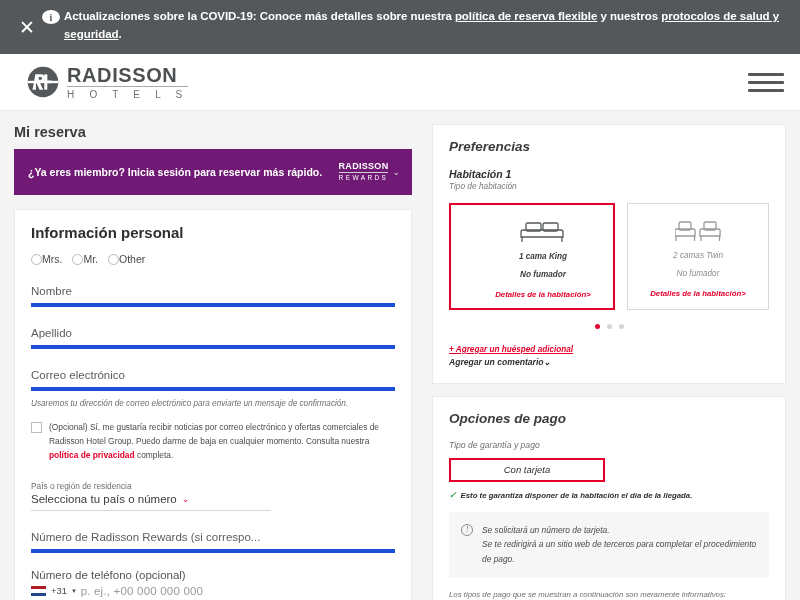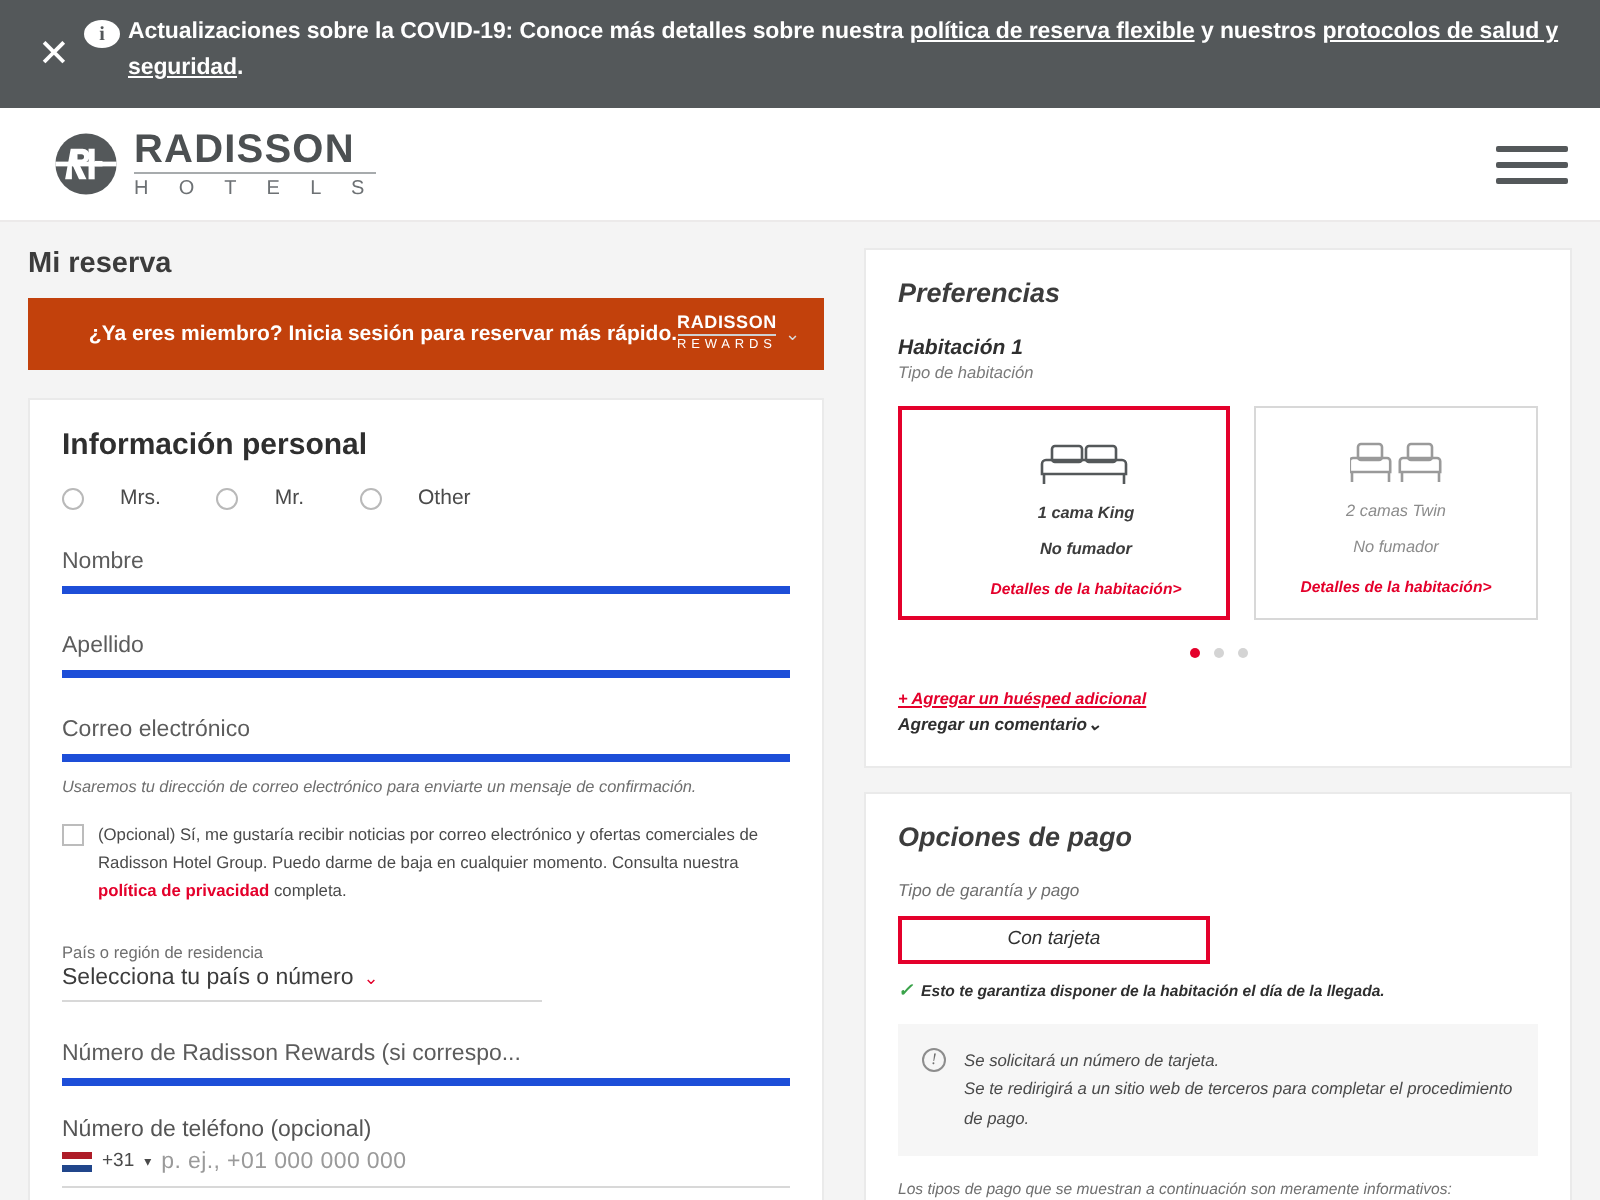--- a/index.html
+++ b/index.html
@@ -88,10 +88,10 @@
 
   
   .member-bar {
-    background: #c2410c; color: #fff;
+    background: #701a75; color: #fff;
     margin: 0 0 0 14px;
-    height: 36px;
-    display: flex; align-items: center; justify-content: flex-end;
+    height: 46px;
+    display: flex; align-items: center; justify-content: space-between;
     padding: 0 12px 0 14px;
     cursor: pointer;
   }

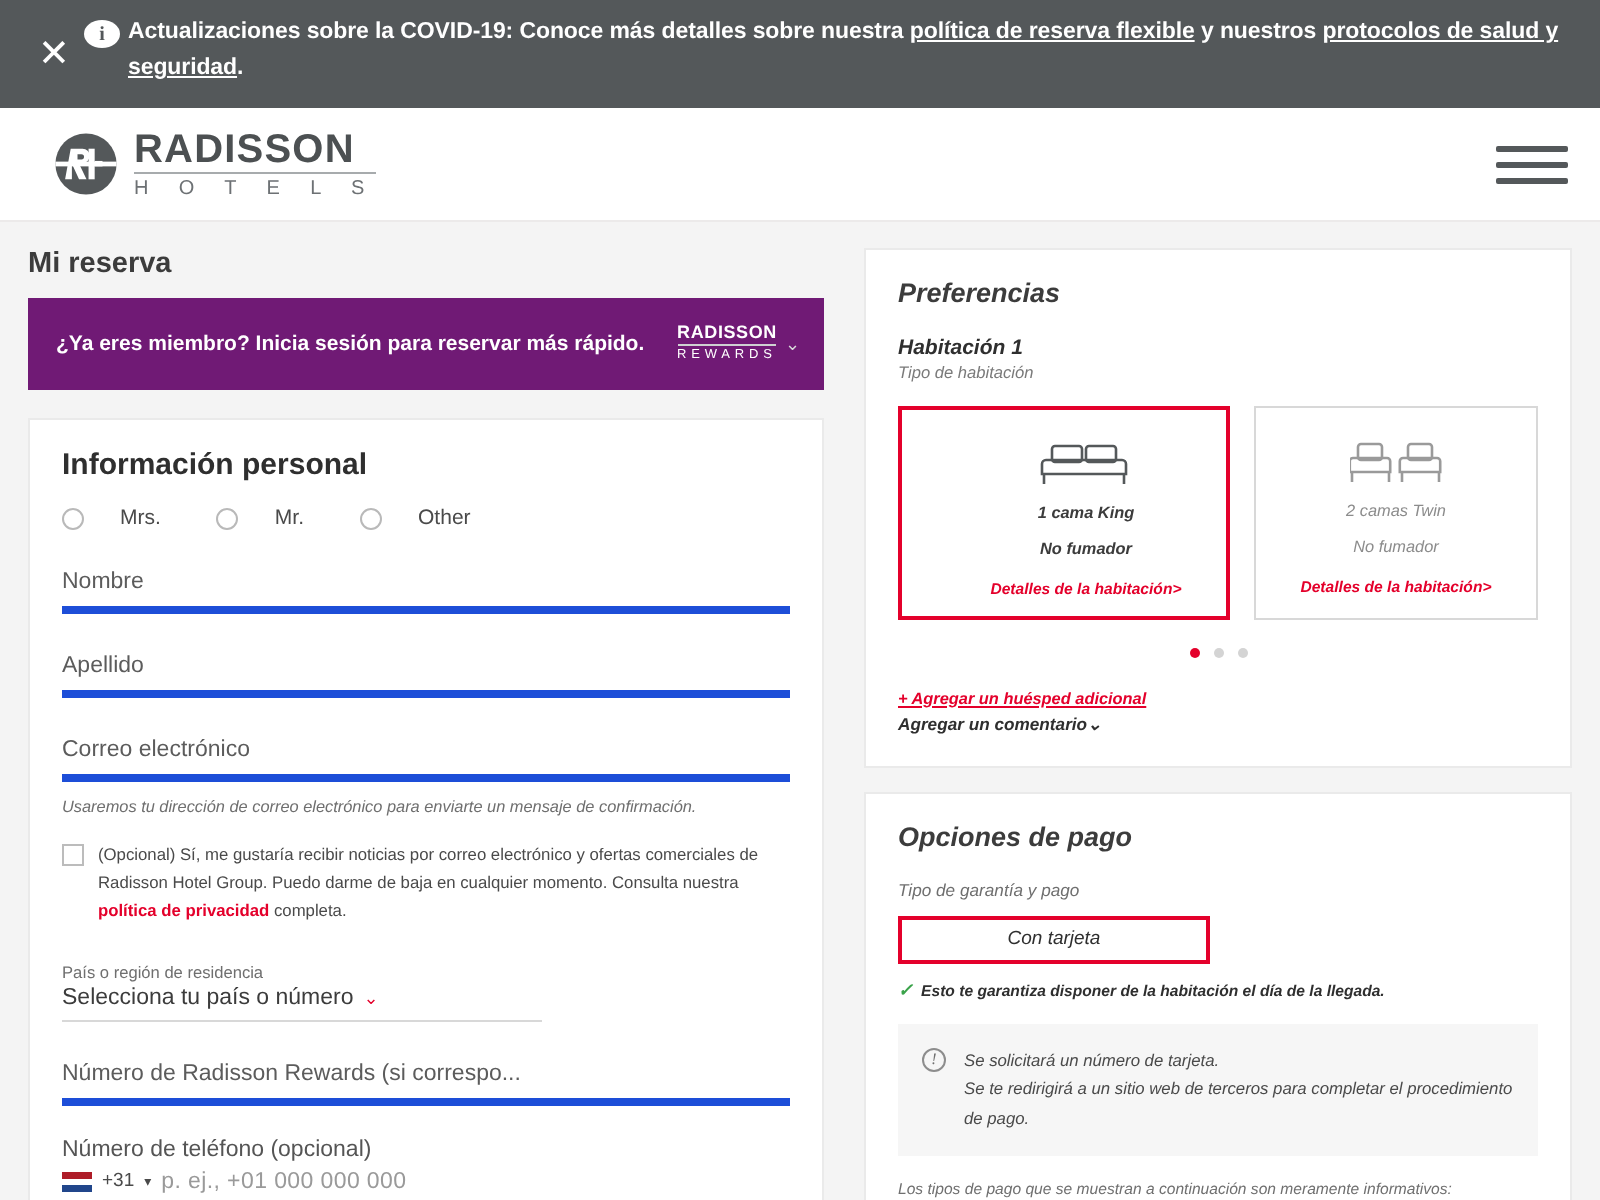--- a/index.html
+++ b/index.html
@@ -115,7 +115,7 @@
 
   
   .form-title { font-size: 15px; font-weight: bold; color: #2f2f2f; margin-bottom: 12px; }
-  .radio-row { display: flex; align-items: center; gap: 18px; margin-bottom: 16px; }
+  .radio-row { display: flex; align-items: center; gap: 0; margin-bottom: 16px; }
   .radio {
     width: 11px; height: 11px; border: 1px solid #b9b9b9;
     border-radius: 50%; background: #fff; cursor: pointer;

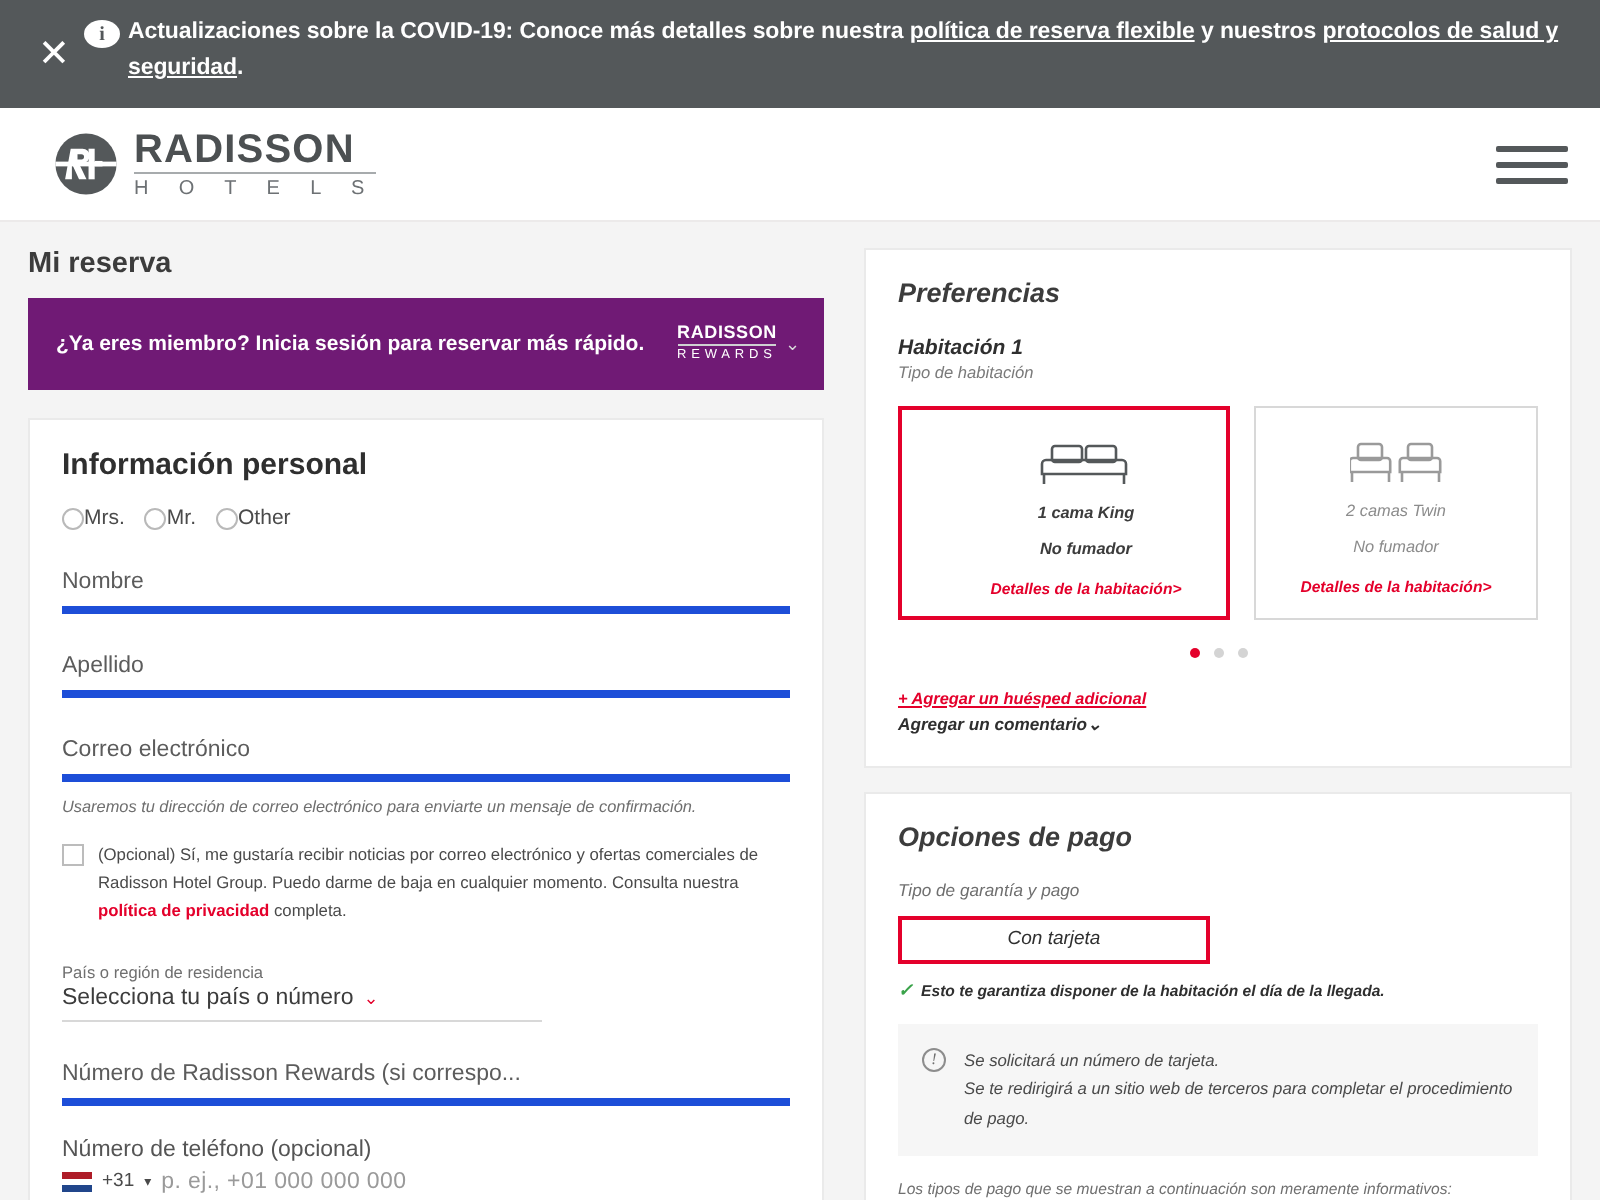--- a/index.html
+++ b/index.html
@@ -337,7 +337,7 @@
             <div class="flag-nl"></div>
             <div class="dial">+31</div>
             <div class="dial-caret">▾</div>
-            <div class="phone-placeholder">p. ej., +01 000 000 000</div>
+            <div class="phone-placeholder">p. ej., +00 000 000 000</div>
           </div>
         </div>
 

